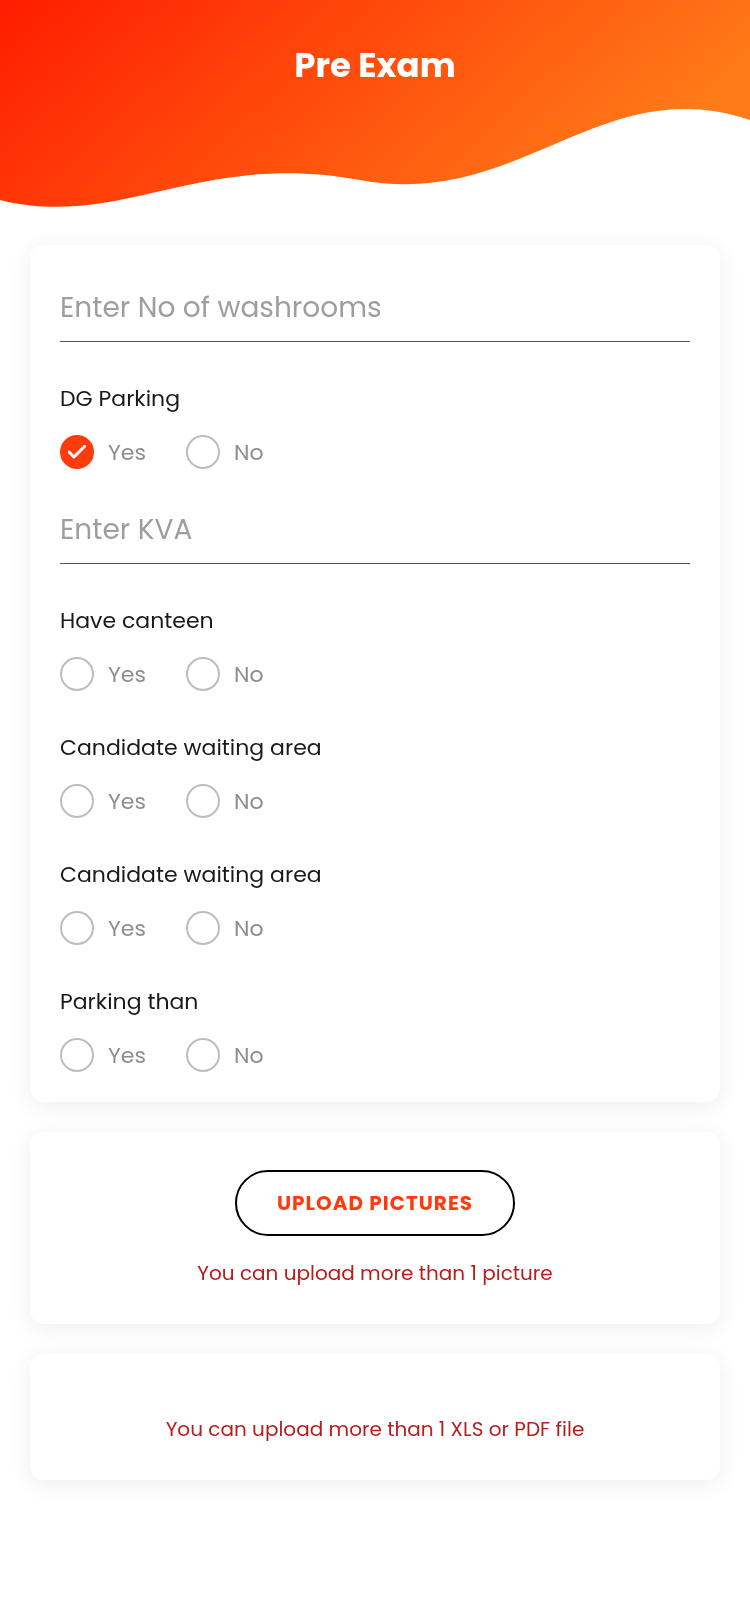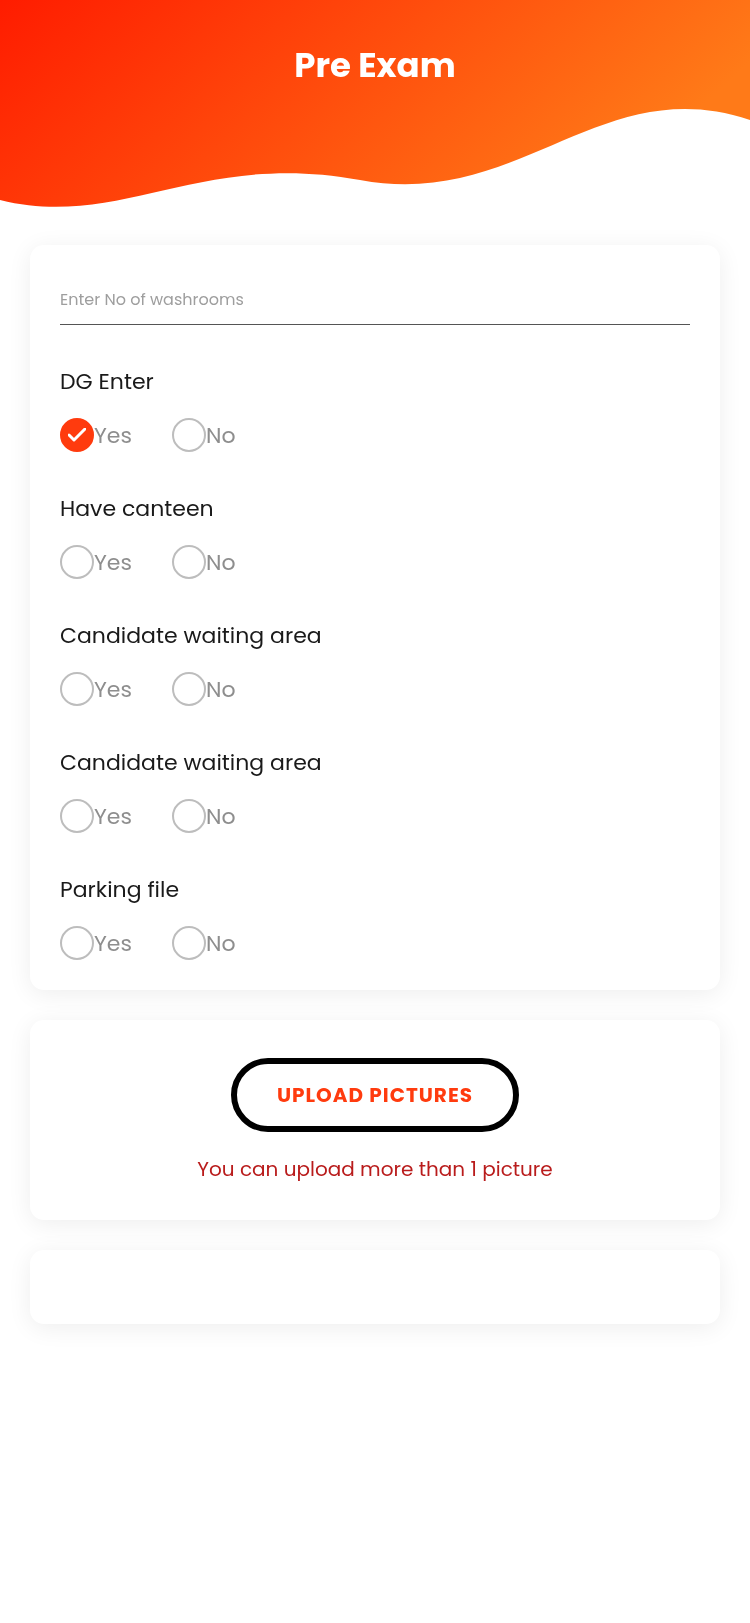--- a/index.html
+++ b/index.html
@@ -47,7 +47,7 @@
   width: 100%;
   border: none;
   border-bottom: 1px solid #555;
-  font-size: 16px;
+  font-size: 28px;
   padding: 12px 0;
   outline: none;
   font-family: inherit;

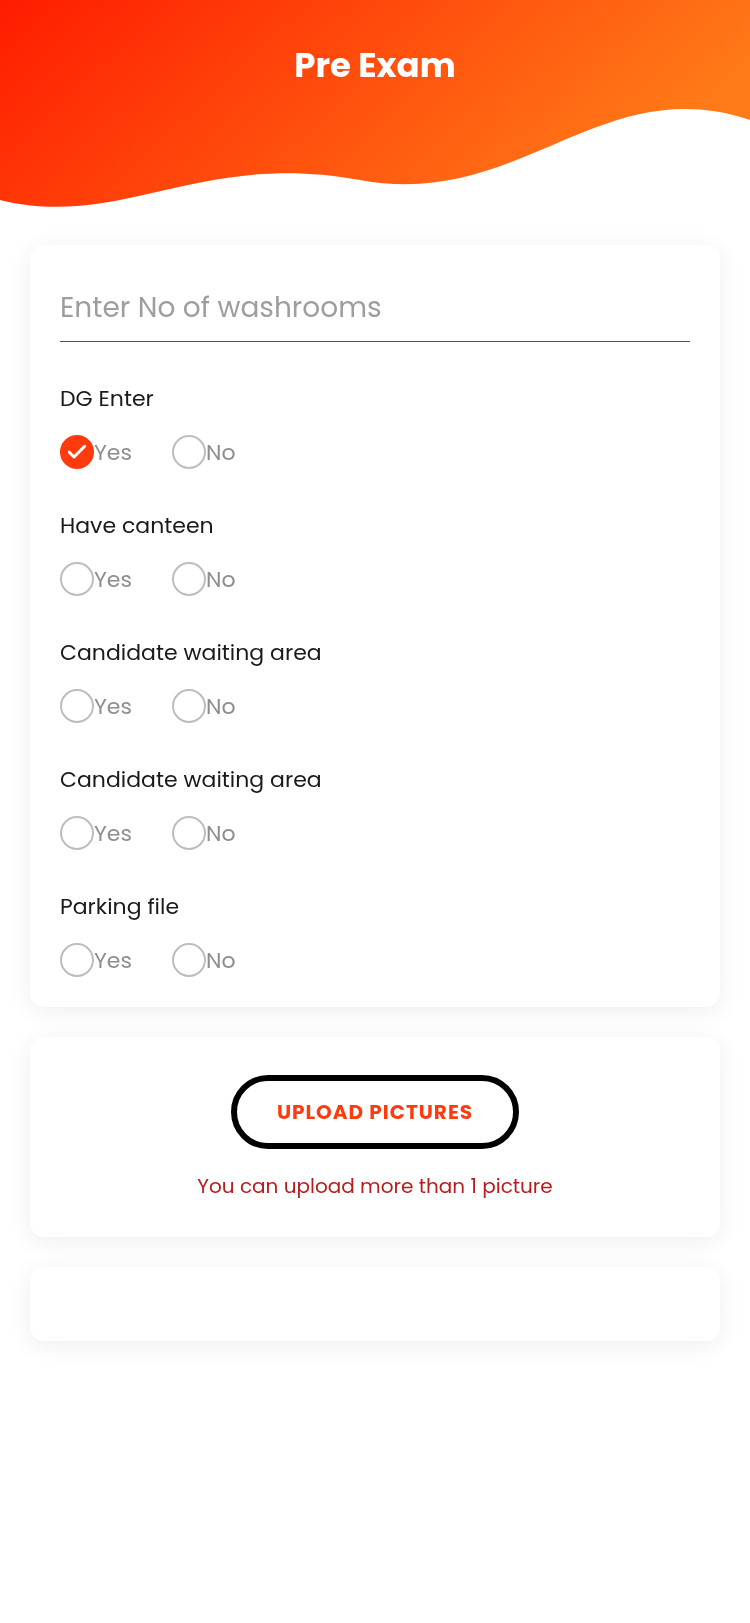--- a/index.html
+++ b/index.html
@@ -141,7 +141,7 @@
 
     <input class="text-input" placeholder="Enter No of washrooms" style="">
 
-    <span class="section-label">DG Enter</span>
+    <span class="section-label">DG Parking</span>
     <div class="radio-row">
       <div class="radio-option">
         <span class="radio-circle selected">

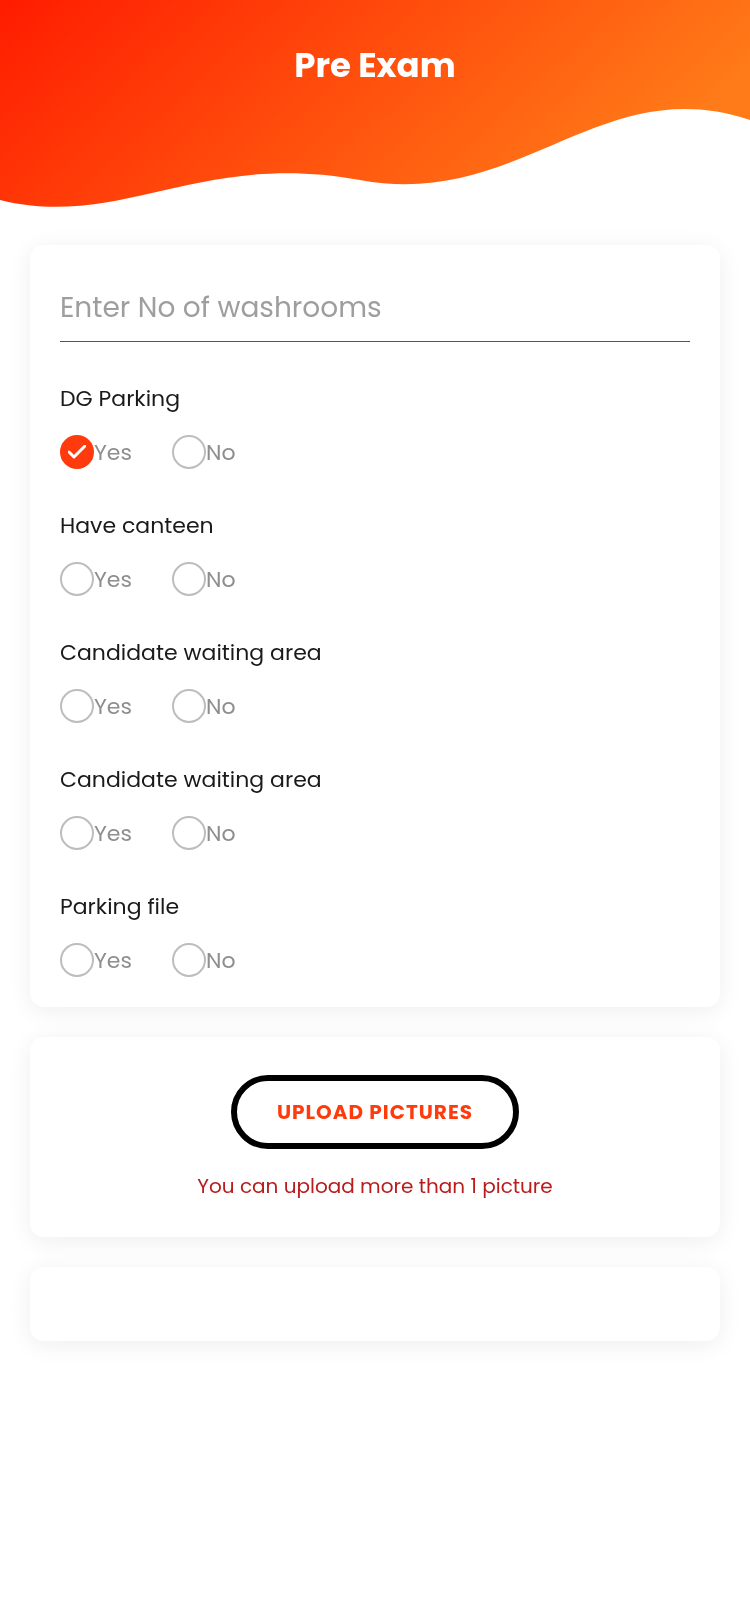--- a/index.html
+++ b/index.html
@@ -69,6 +69,7 @@
 .radio-option {
   display: flex;
   align-items: center;
+  gap: 14px;
   cursor: pointer;
 }
 .radio-circle {

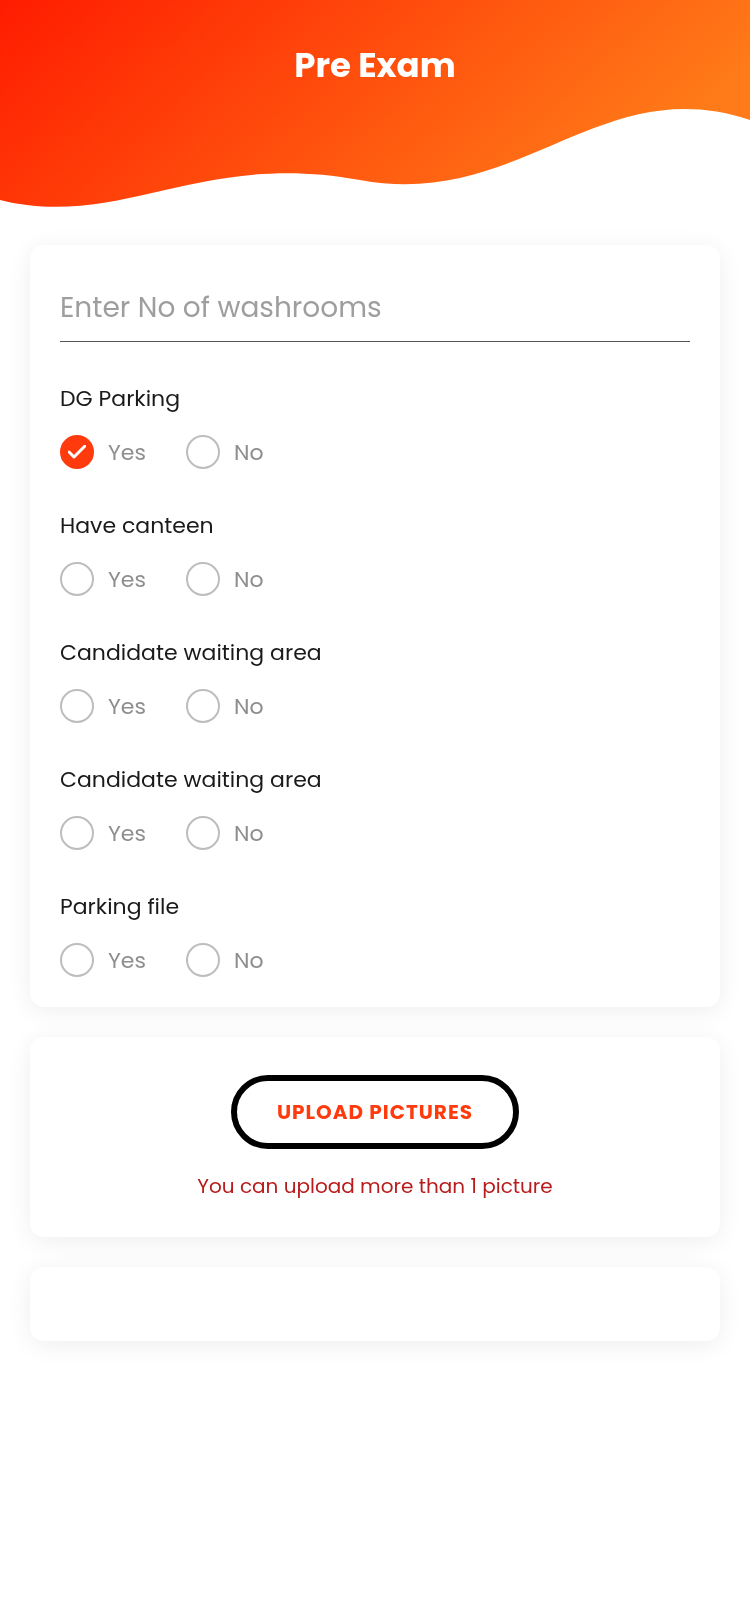--- a/index.html
+++ b/index.html
@@ -158,6 +158,7 @@
       </div>
     </div>
 
+    <input class="text-input spacer-input" placeholder="Enter KVA" style="">
 
     <span class="section-label">Have canteen</span>
     <div class="radio-row">

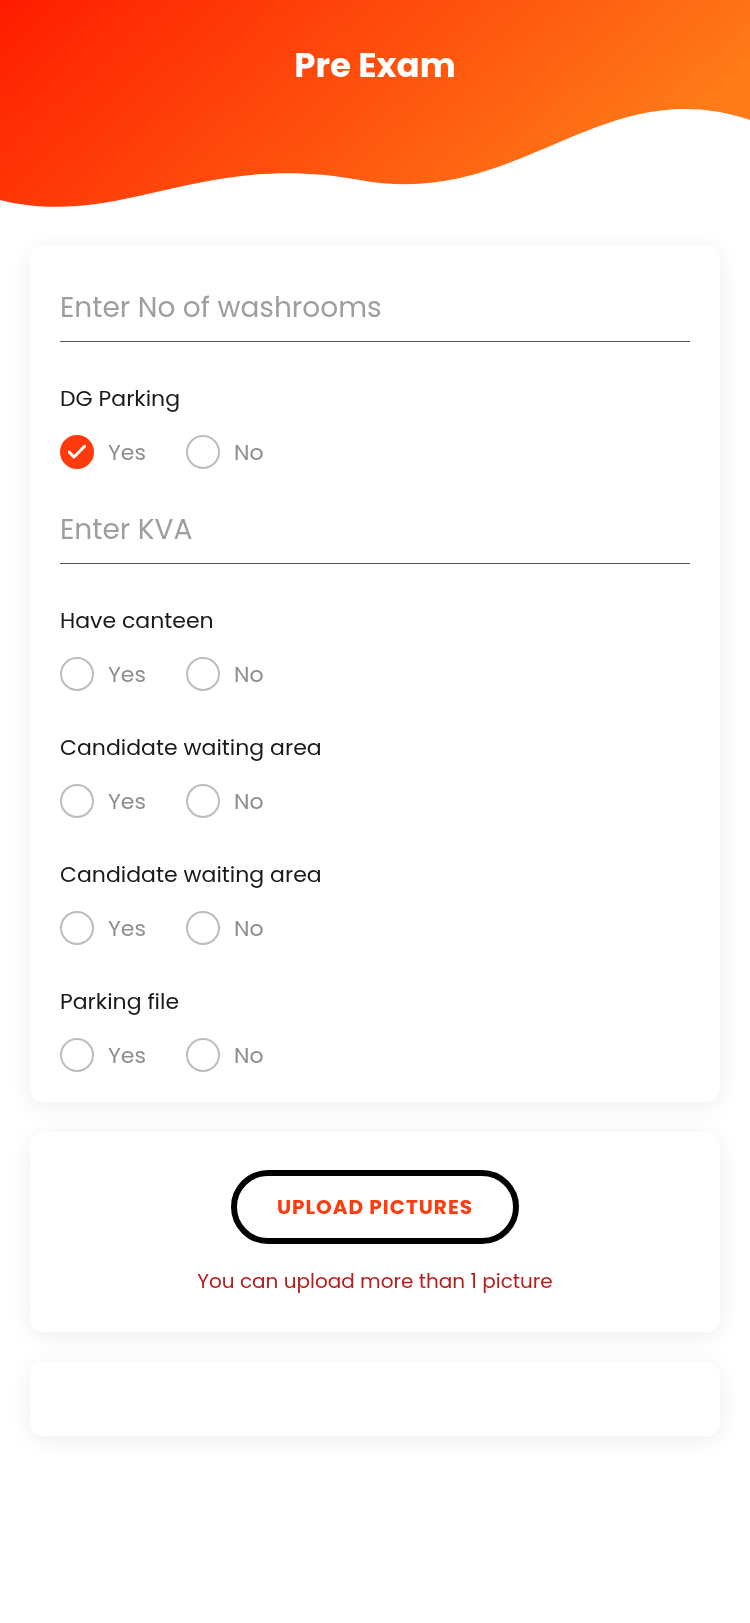--- a/index.html
+++ b/index.html
@@ -196,7 +196,7 @@
       </div>
     </div>
 
-    <span class="section-label">Parking file</span>
+    <span class="section-label">Parking than</span>
     <div class="radio-row">
       <div class="radio-option">
         <span class="radio-circle"></span>

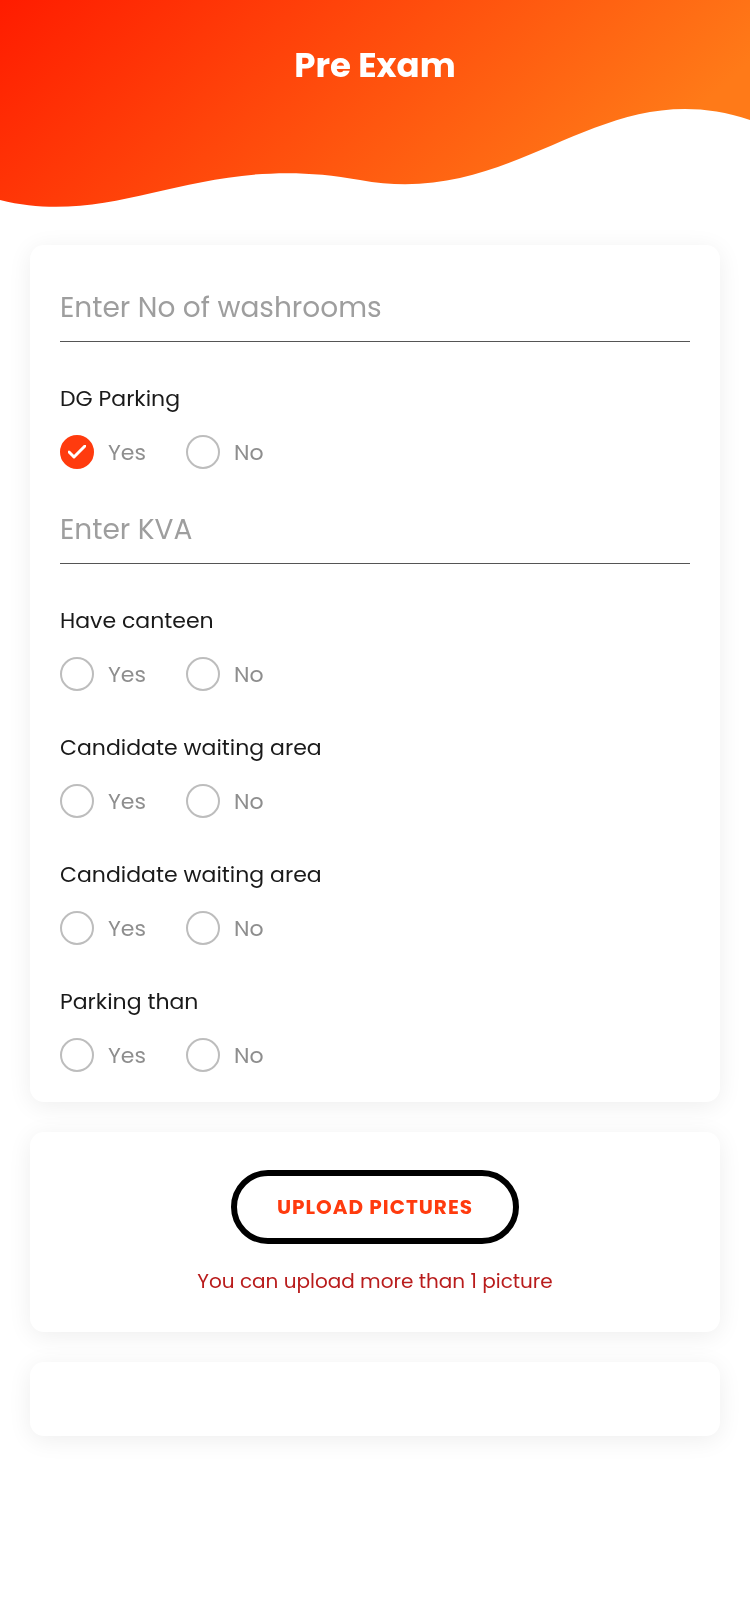--- a/index.html
+++ b/index.html
@@ -104,7 +104,7 @@
 }
 .upload-button {
   display: inline-block;
-  border: 6px solid #000000;
+  border: 2px solid #000000;
   color: #ff3b0e;
   background: #fff;
   font-size: 20px;

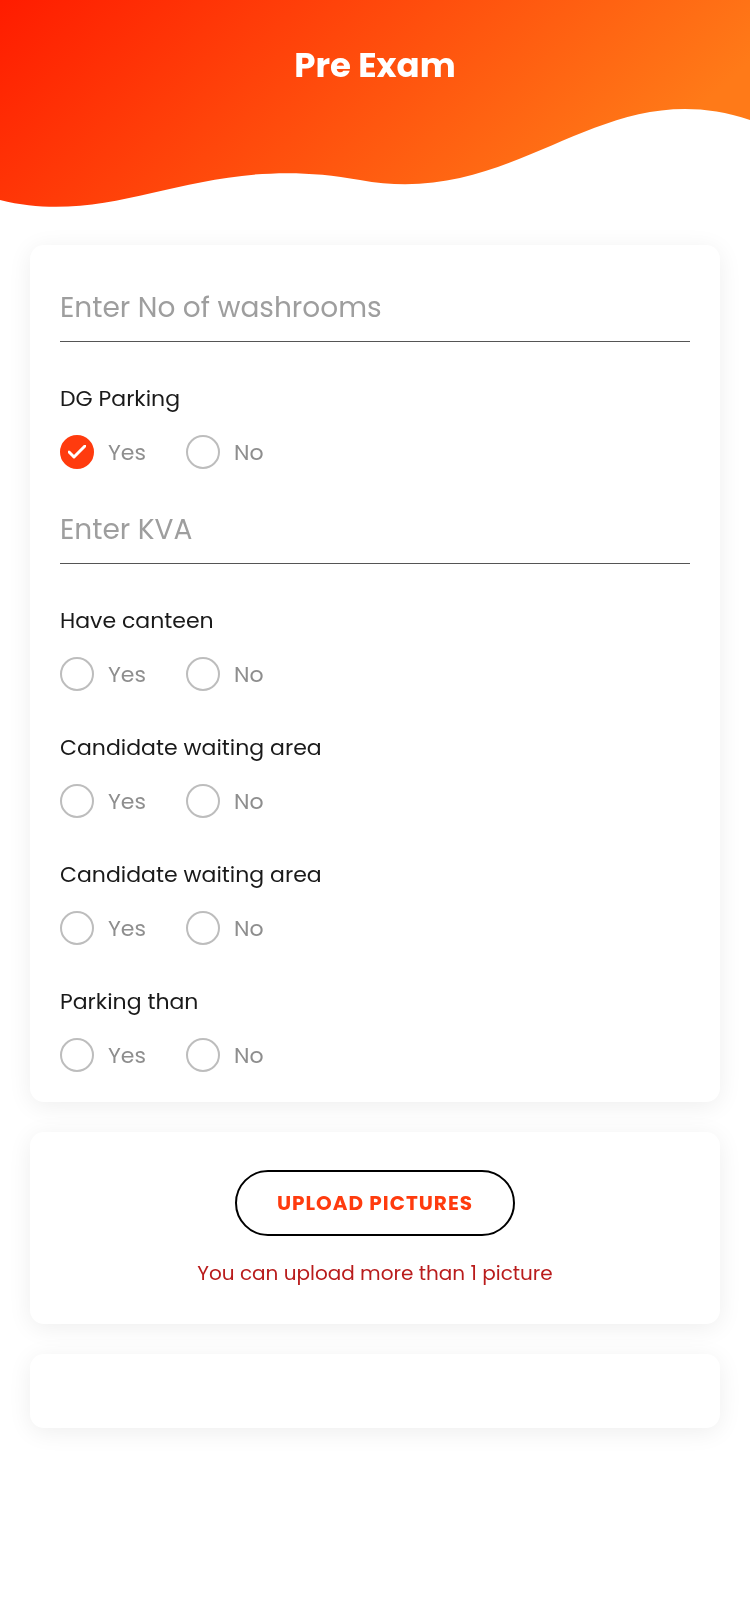--- a/index.html
+++ b/index.html
@@ -216,6 +216,7 @@
   </div>
 
   <div class="card upload-card">
+    <div class="upload-hint">You can upload more than 1 XLS or PDF file</div>
   </div>
 
 </div>

